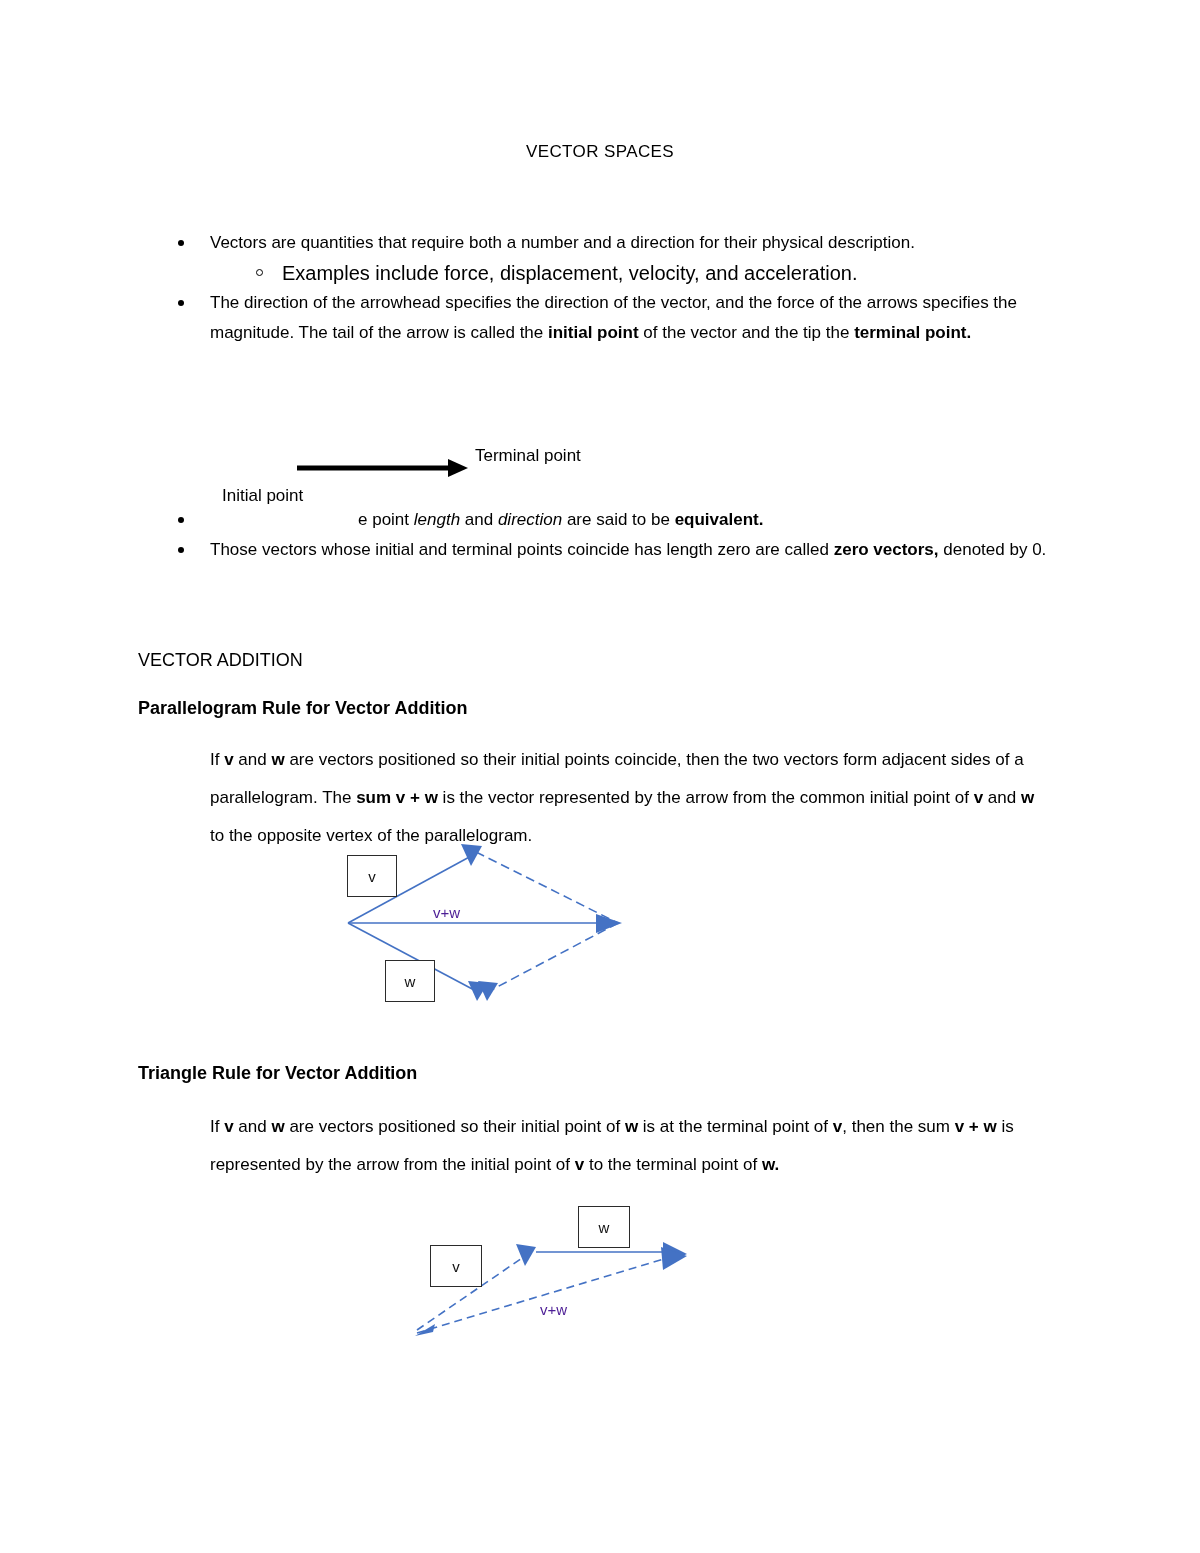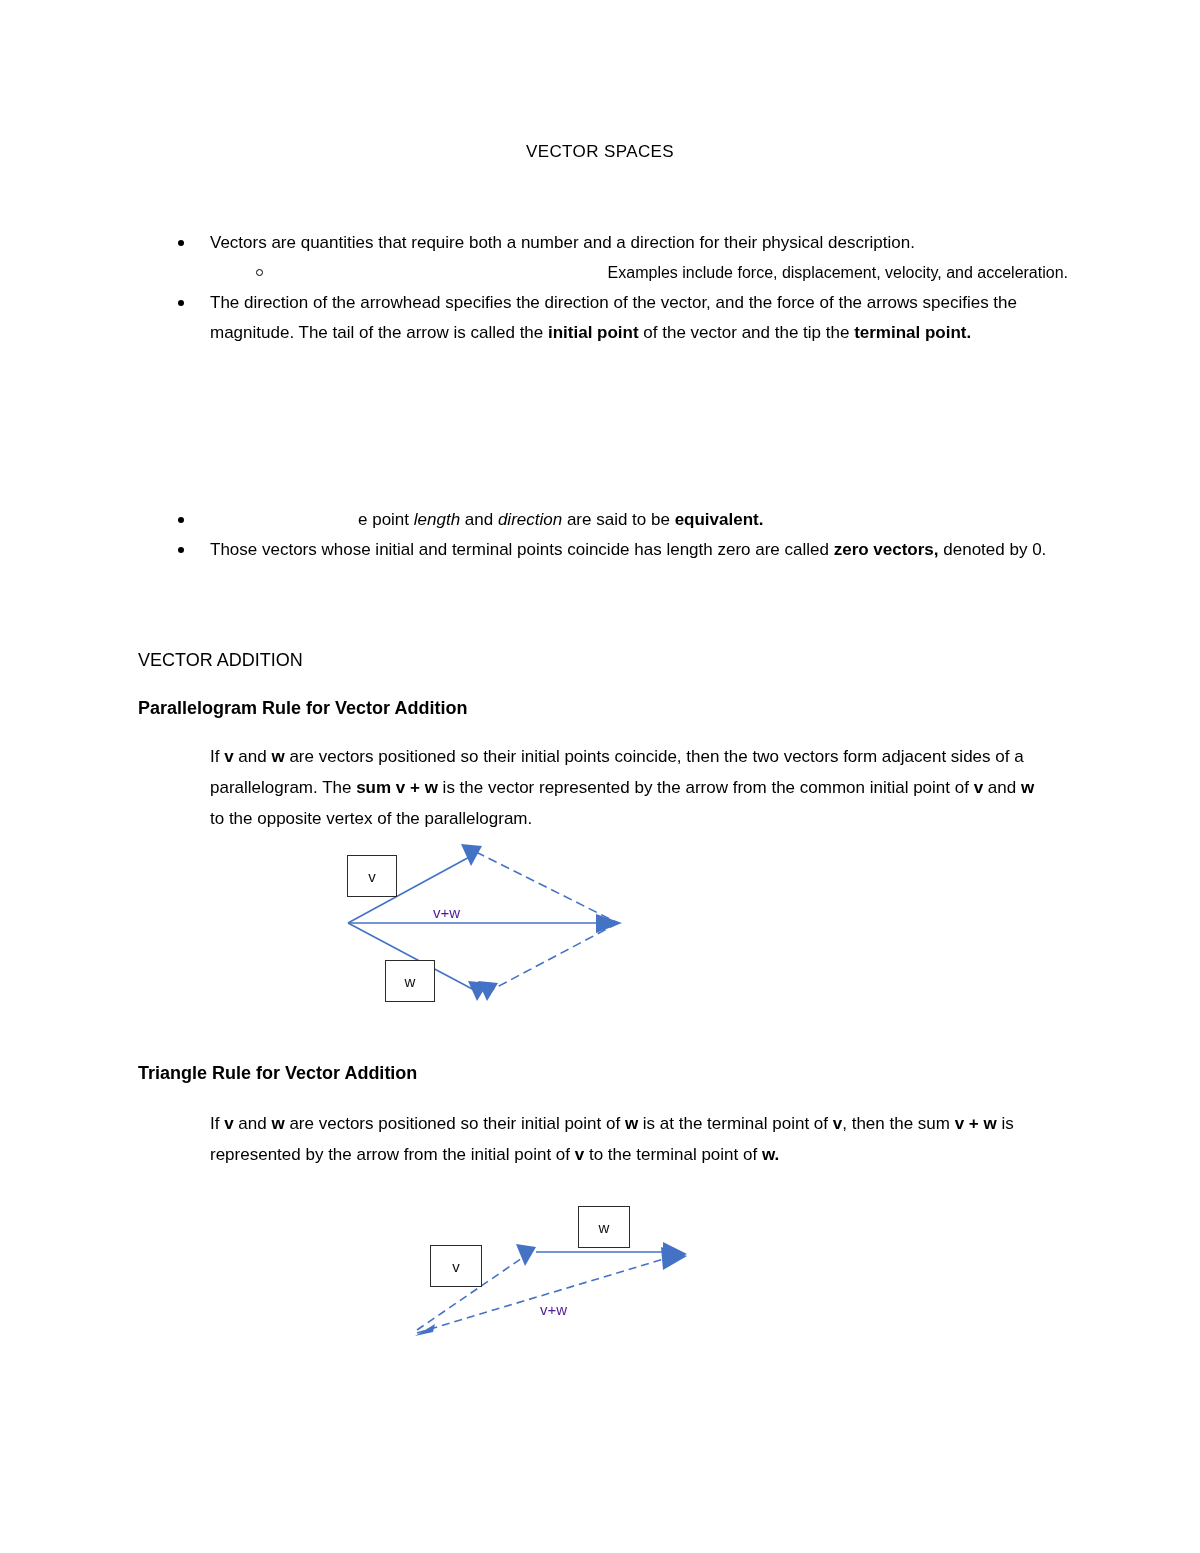--- a/index.html
+++ b/index.html
@@ -28,7 +28,7 @@
     content:"";position:absolute;left:10px;top:12px;
     width:6px;height:6px;border-radius:50%;background:#000;
   }
-  .sub{position:relative;padding-left:114px;font-size:16px;line-height:30px;text-align:right;}
+  .sub{position:relative;padding-left:114px;font-size:20px;line-height:30px;}
   .sub::before{
     content:"";position:absolute;left:88px;top:11px;
     width:7px;height:7px;border-radius:50%;

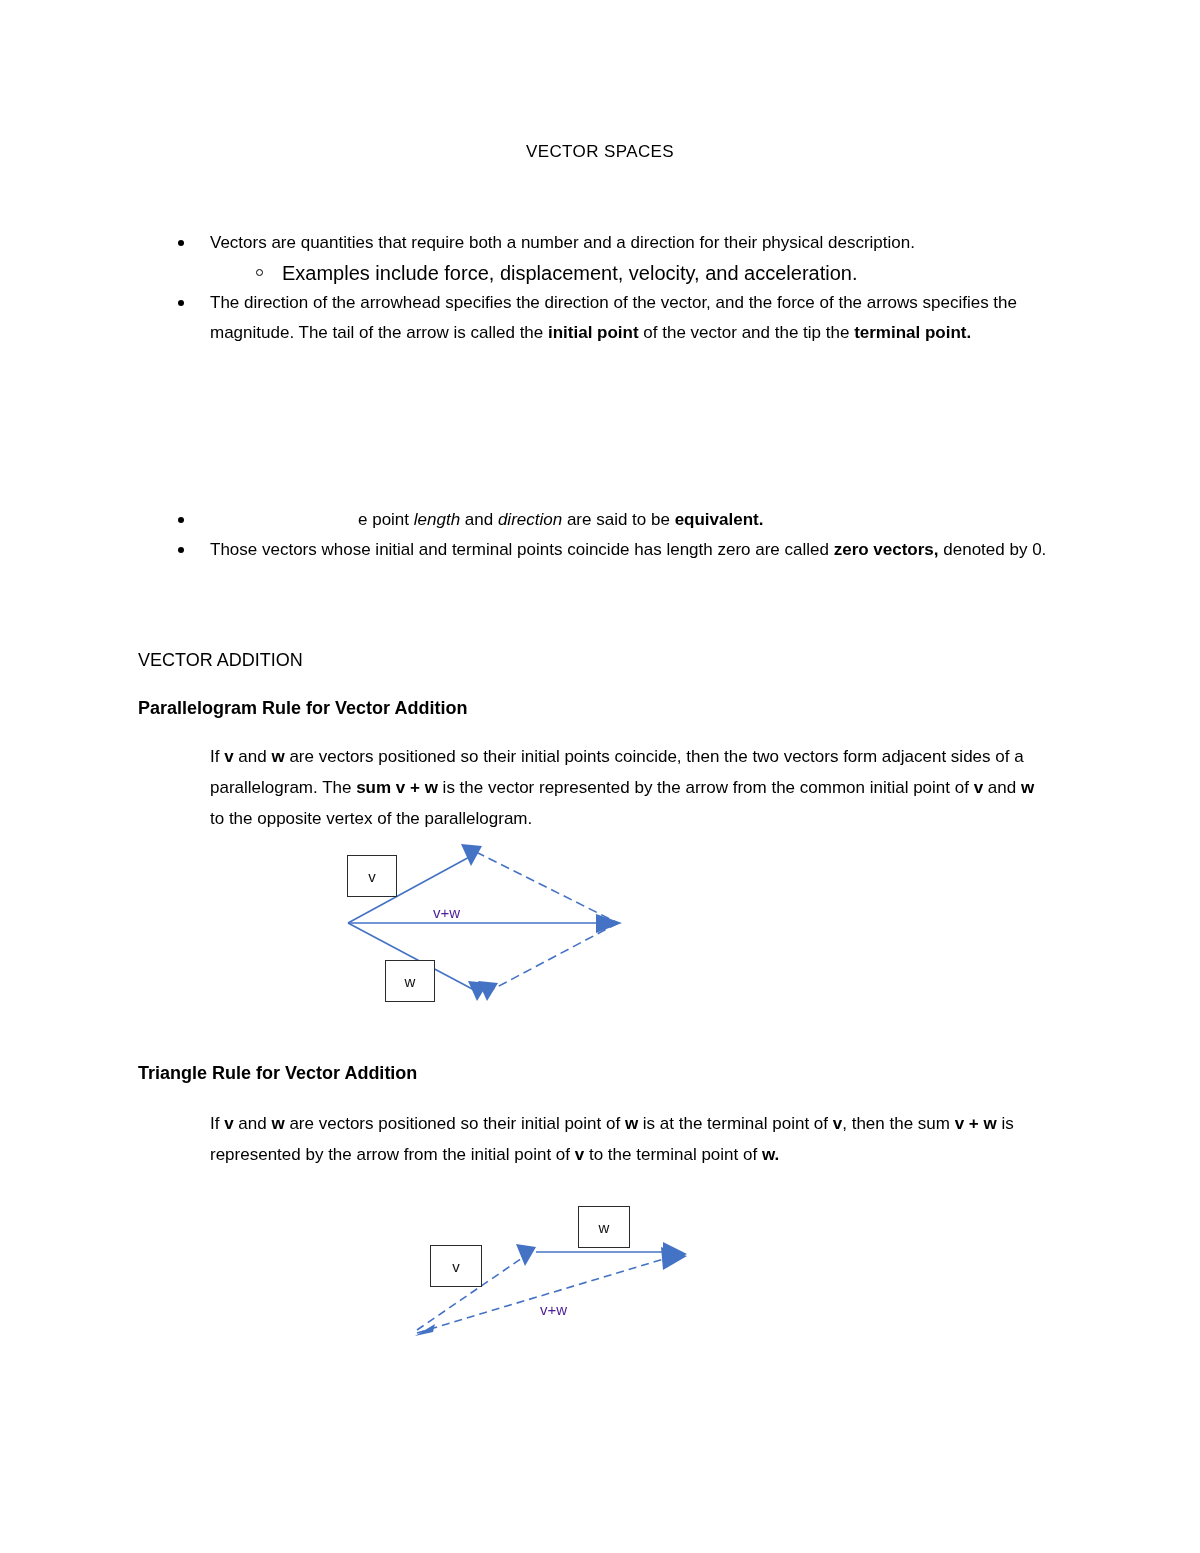--- a/index.html
+++ b/index.html
@@ -83,6 +83,14 @@
 
   </div>
 
+  <div class="fig-arrow">
+    <div class="lbl-terminal">Terminal point</div>
+    <div class="lbl-initial">Initial point</div>
+    <svg width="700" height="80">
+      <line x1="127" y1="32" x2="283" y2="32" stroke="#000000" stroke-width="5"></line>
+      <polygon points="278,23 298,32 278,41" fill="#000000"></polygon>
+    </svg>
+  </div>
 
   <div class="bullets" style="top:505px;">
 

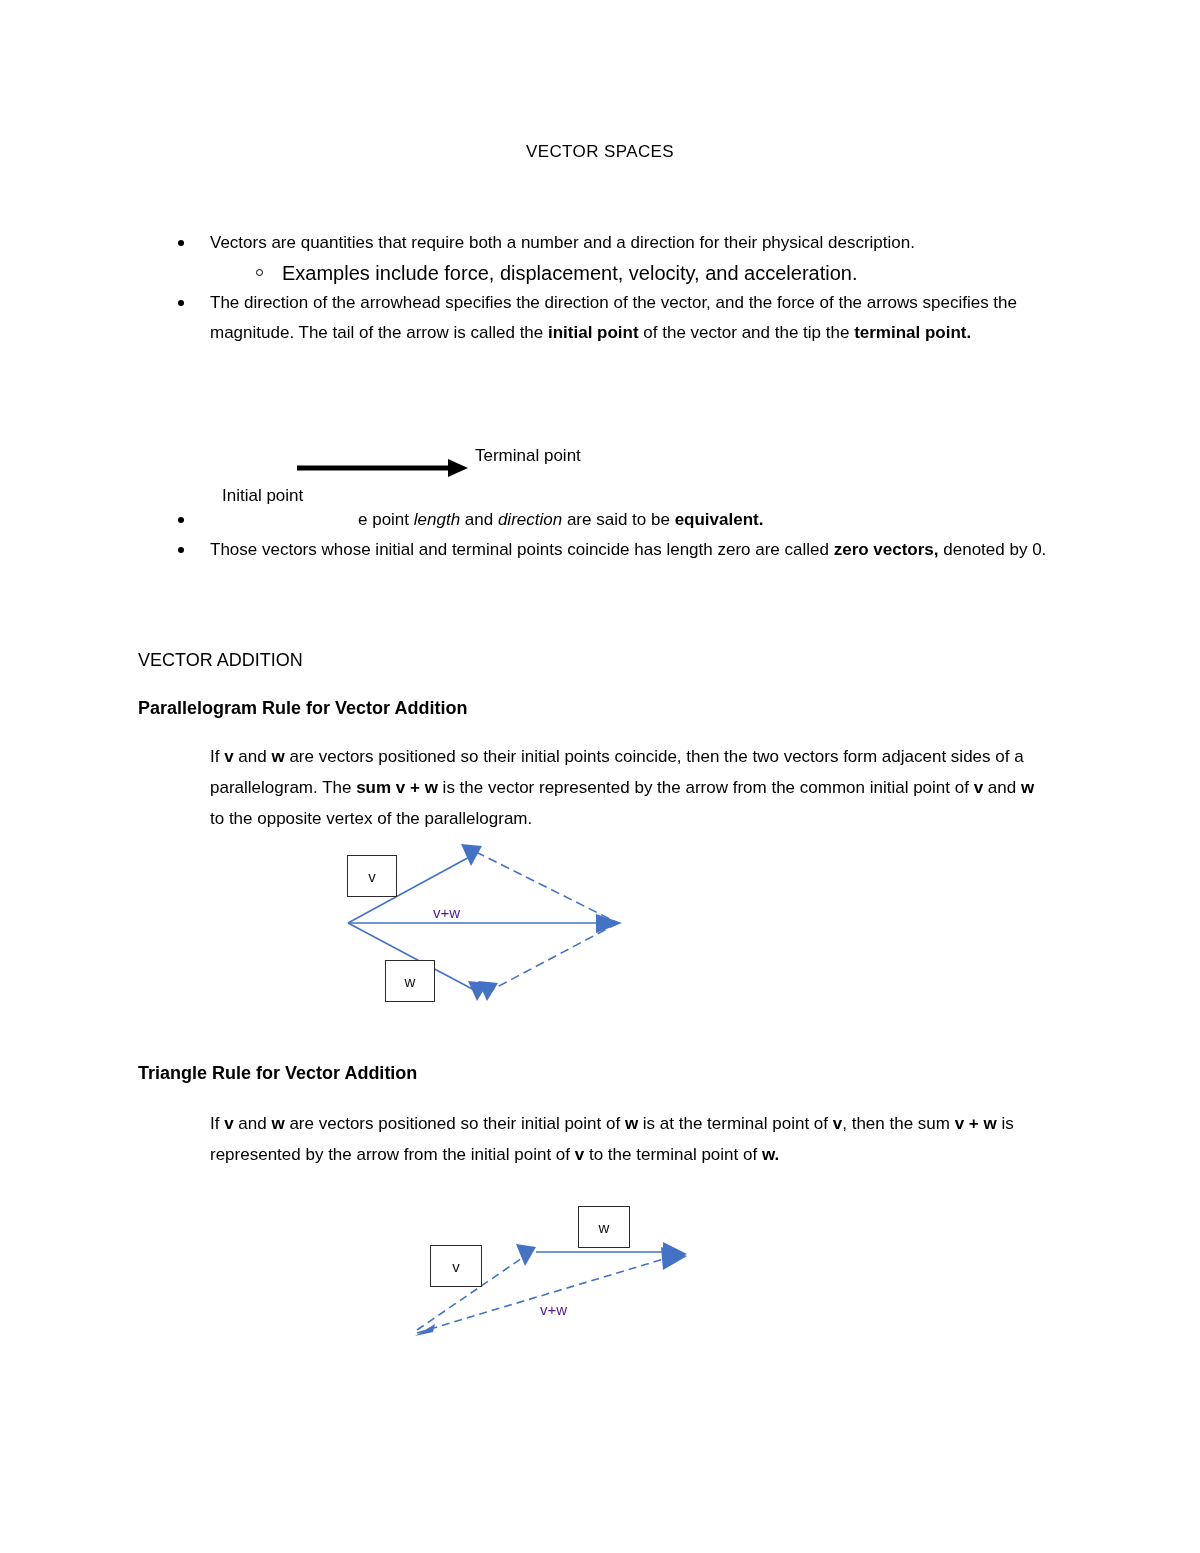--- a/index.html
+++ b/index.html
@@ -46,7 +46,7 @@
   .lbl-initial{position:absolute;left:52px;top:50px;font-size:17px;white-space:nowrap;}
 
   
-  .para{position:absolute;font-size:17px;line-height:31px;width:830px;}
+  .para{position:absolute;font-size:17px;line-height:38px;width:830px;}
 
   
   .diagram{position:absolute;}

